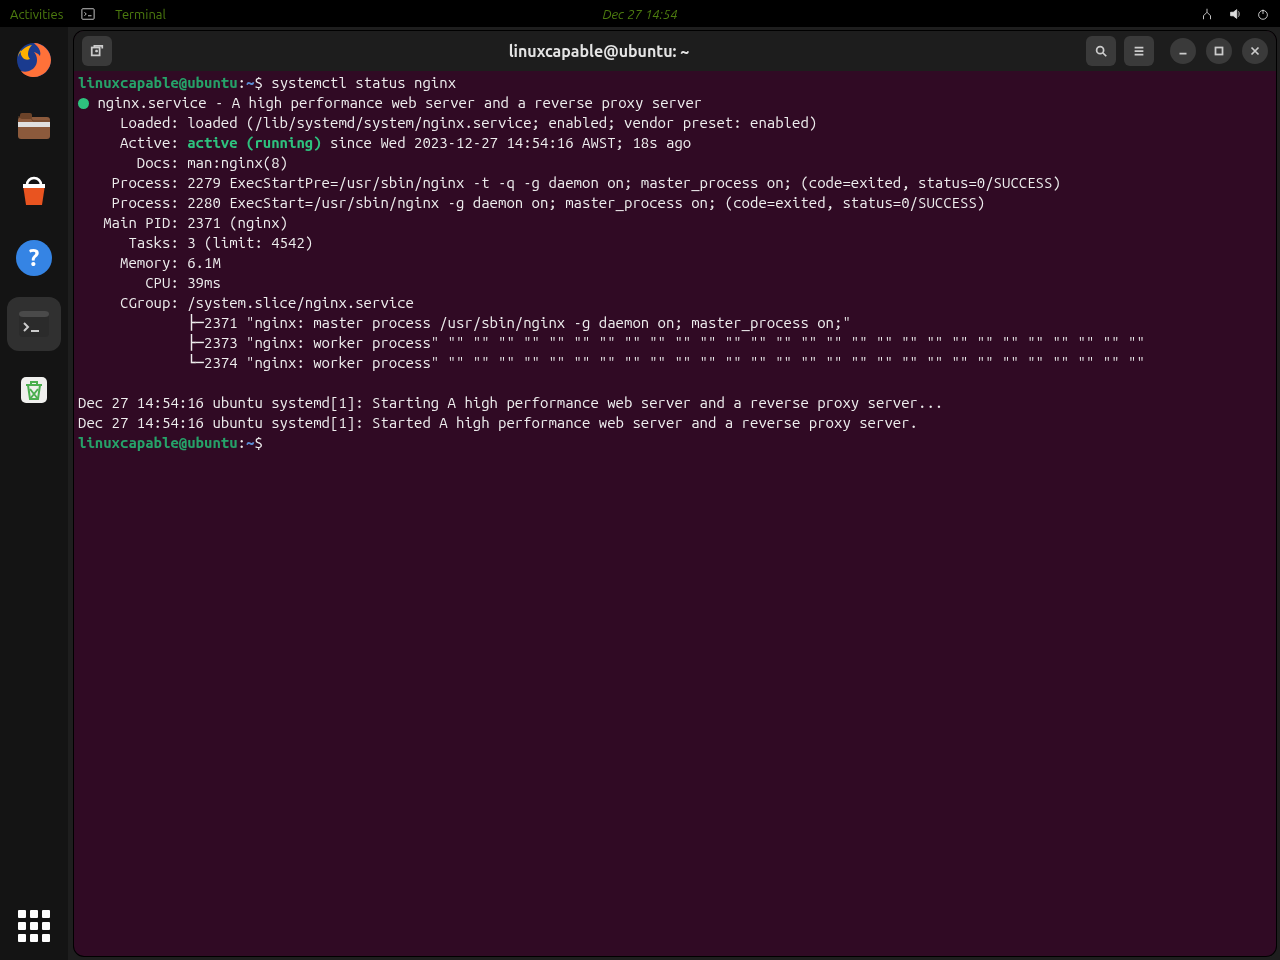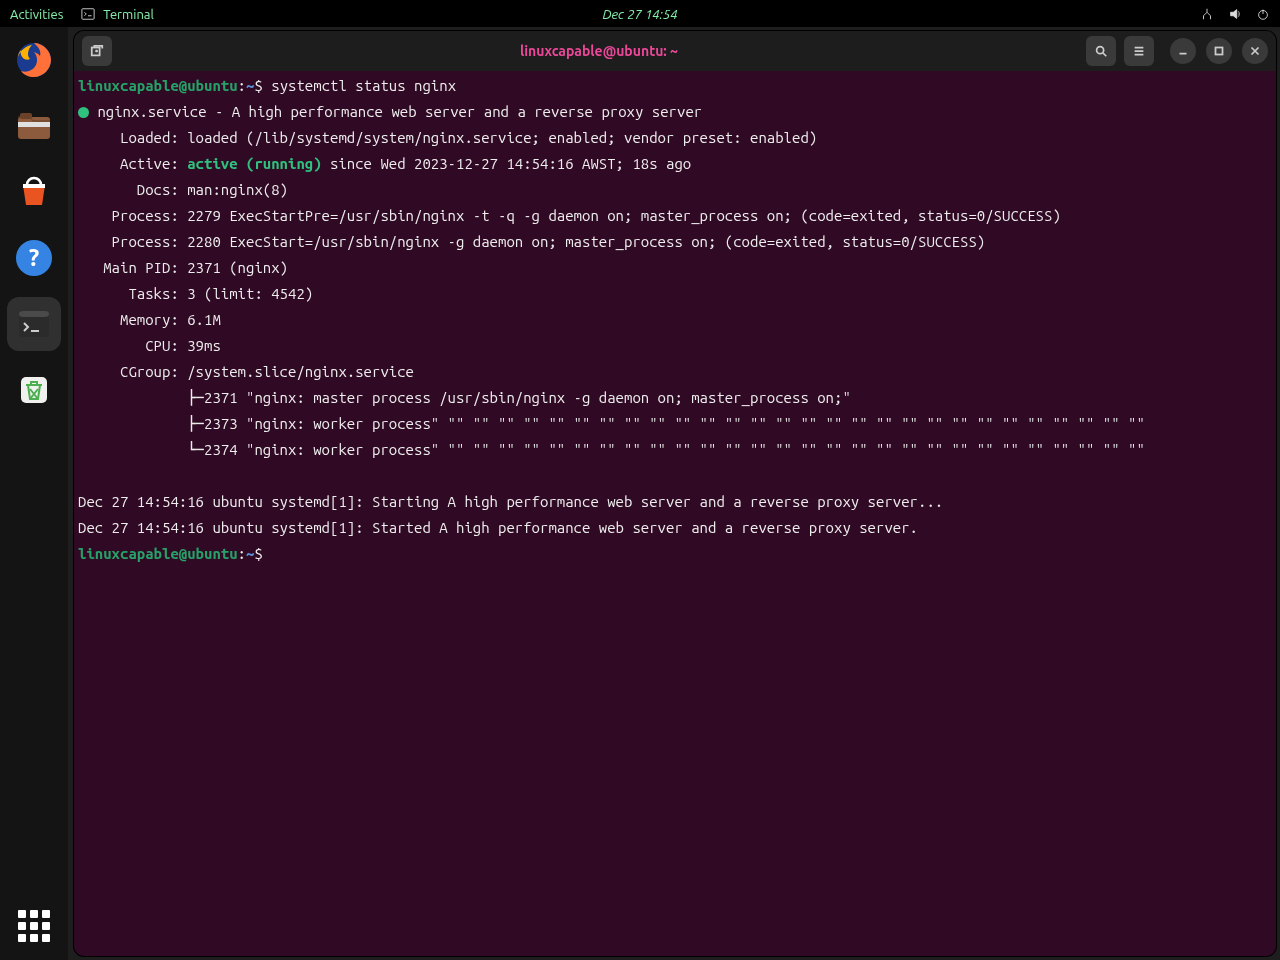--- a/index.html
+++ b/index.html
@@ -5,7 +5,7 @@
   * { margin:0; padding:0; box-sizing:border-box; }
   html, body { width:1280px; height:960px; font-family: Ubuntu, "Segoe UI", sans-serif; background:#1e1e1e; overflow:hidden; }
   
-  .topbar { height:27px; background:#000; color:#86efac; display:flex; align-items:center; font-size:13px; padding:0 10px; position:relative; }
+  .topbar { height:27px; background:#000; color:#4d7c0f; display:flex; align-items:center; font-size:13px; padding:0 10px; position:relative; }
   .topbar .left { display:flex; align-items:center; gap:18px; }
   .topbar .center { position:absolute; left:50%; transform:translateX(-50%);font-style:italic; }
   .topbar .right { margin-left:auto; display:flex; align-items:center; gap:14px; }

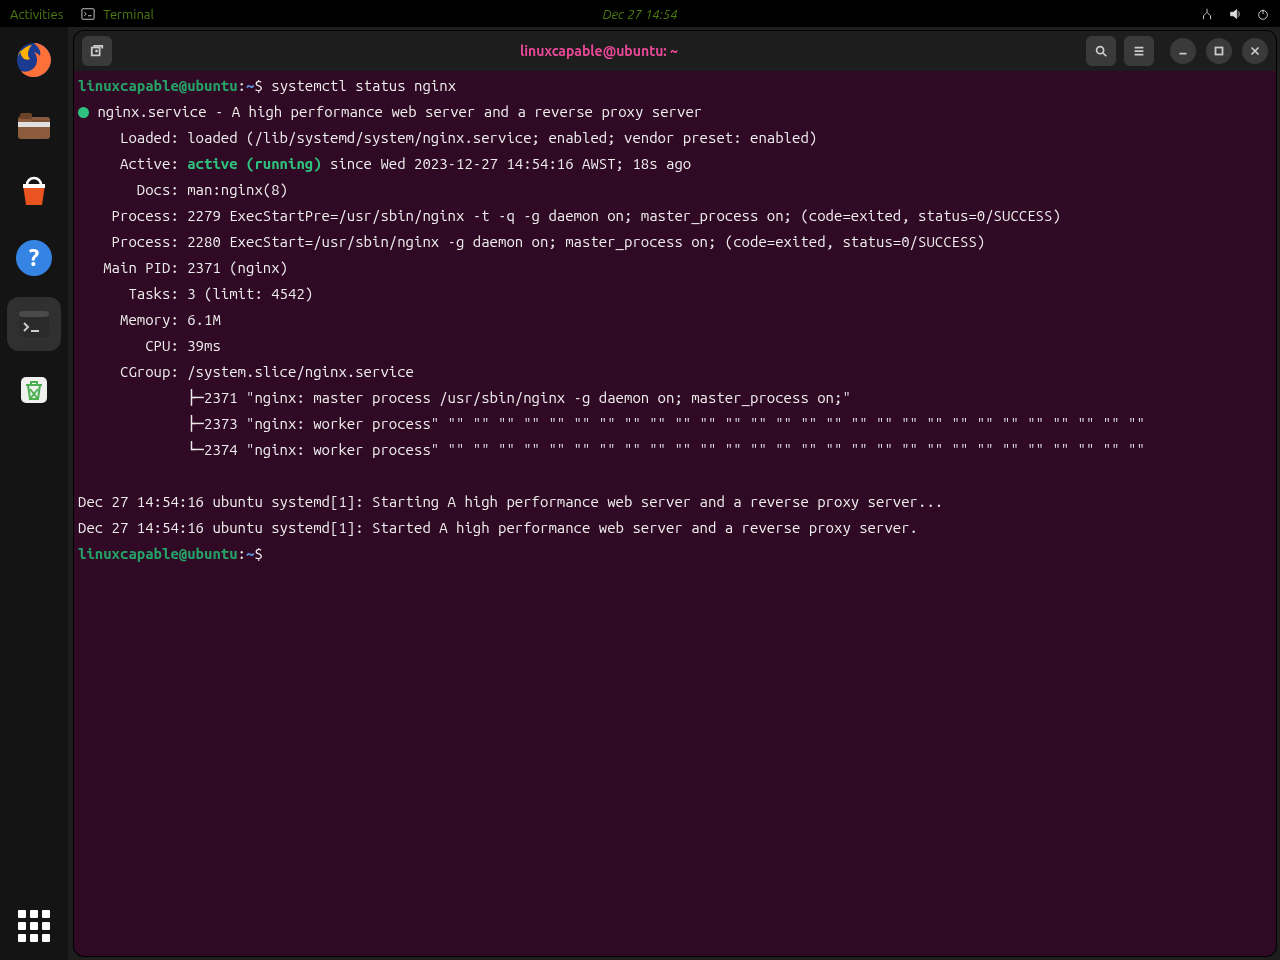--- a/index.html
+++ b/index.html
@@ -9,7 +9,7 @@
   .topbar .left { display:flex; align-items:center; gap:18px; }
   .topbar .center { position:absolute; left:50%; transform:translateX(-50%);font-style:italic; }
   .topbar .right { margin-left:auto; display:flex; align-items:center; gap:14px; }
-  .topbar .app-indicator { display:flex; align-items:center; gap:8px;justify-content:center; }
+  .topbar .app-indicator { display:flex; align-items:center; gap:20px;justify-content:center; }
   .tb-icon { display:inline-flex; width:14px; height:14px; }
   .tb-icon svg { width:100%; height:100%; fill:#ddd; stroke:#ddd; }
   

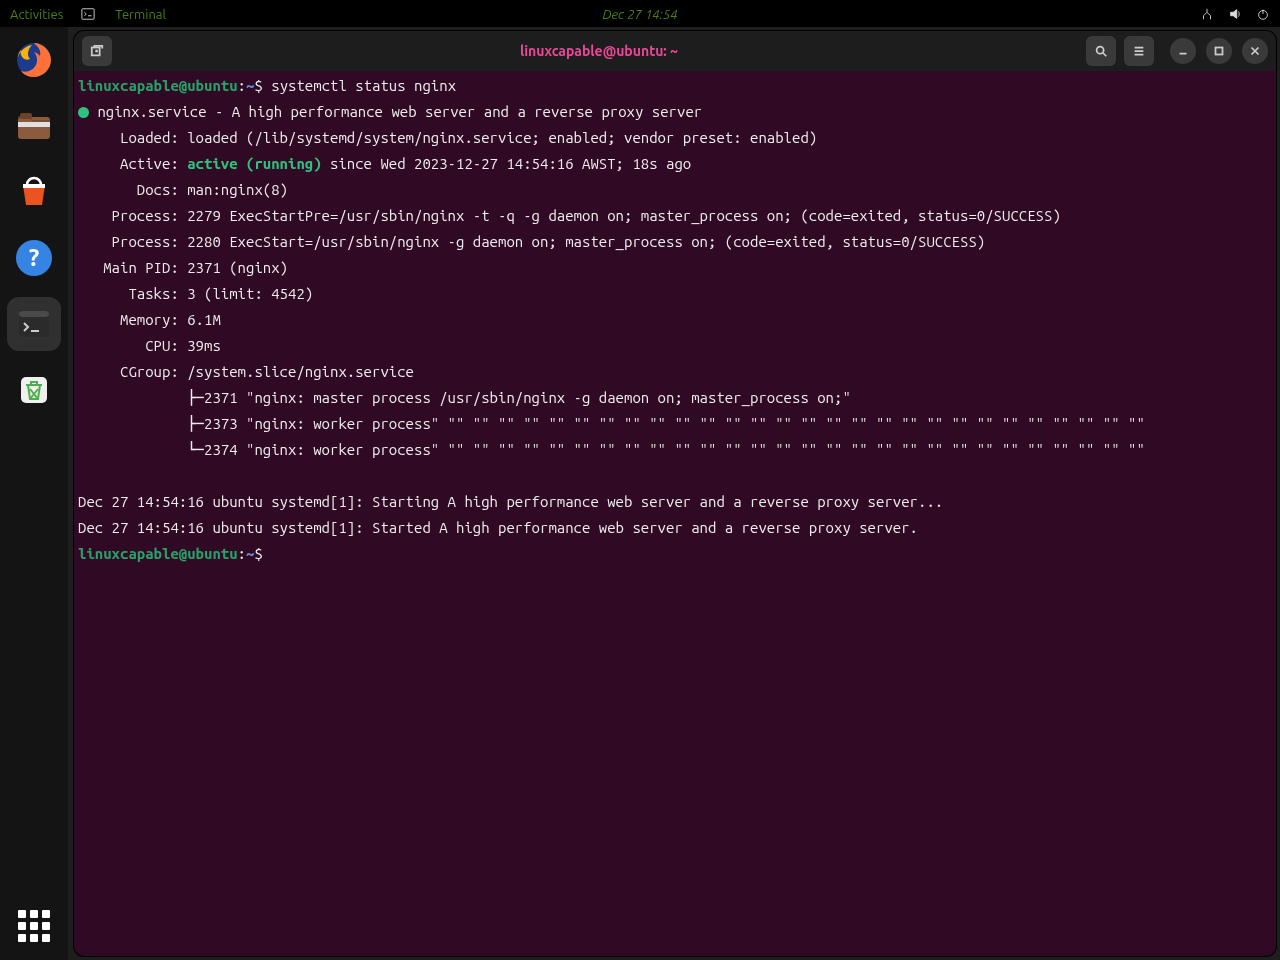--- a/index.html
+++ b/index.html
@@ -25,7 +25,7 @@
   .tb-btn { width:30px; height:30px; border-radius:6px; background:#3a3a3a; display:flex; align-items:center; justify-content:center; }
   .tb-btn.round { border-radius:50%; width:26px; height:26px; }
   .tb-btn svg { width:14px; height:14px; stroke:#ddd; fill:none; stroke-width:2; }
-  .titlebar .title { flex:1; text-align:center; color:#ec4899; font-size:14px; font-weight:600; }
+  .titlebar .title { flex:1; text-align:center; color:#e5e5e5; font-size:16px; font-weight:600; }
   .titlebar .right-group { display:flex; gap:8px; align-items:center; }
   .win-controls { display:flex; gap:10px; margin-left:8px;}
   

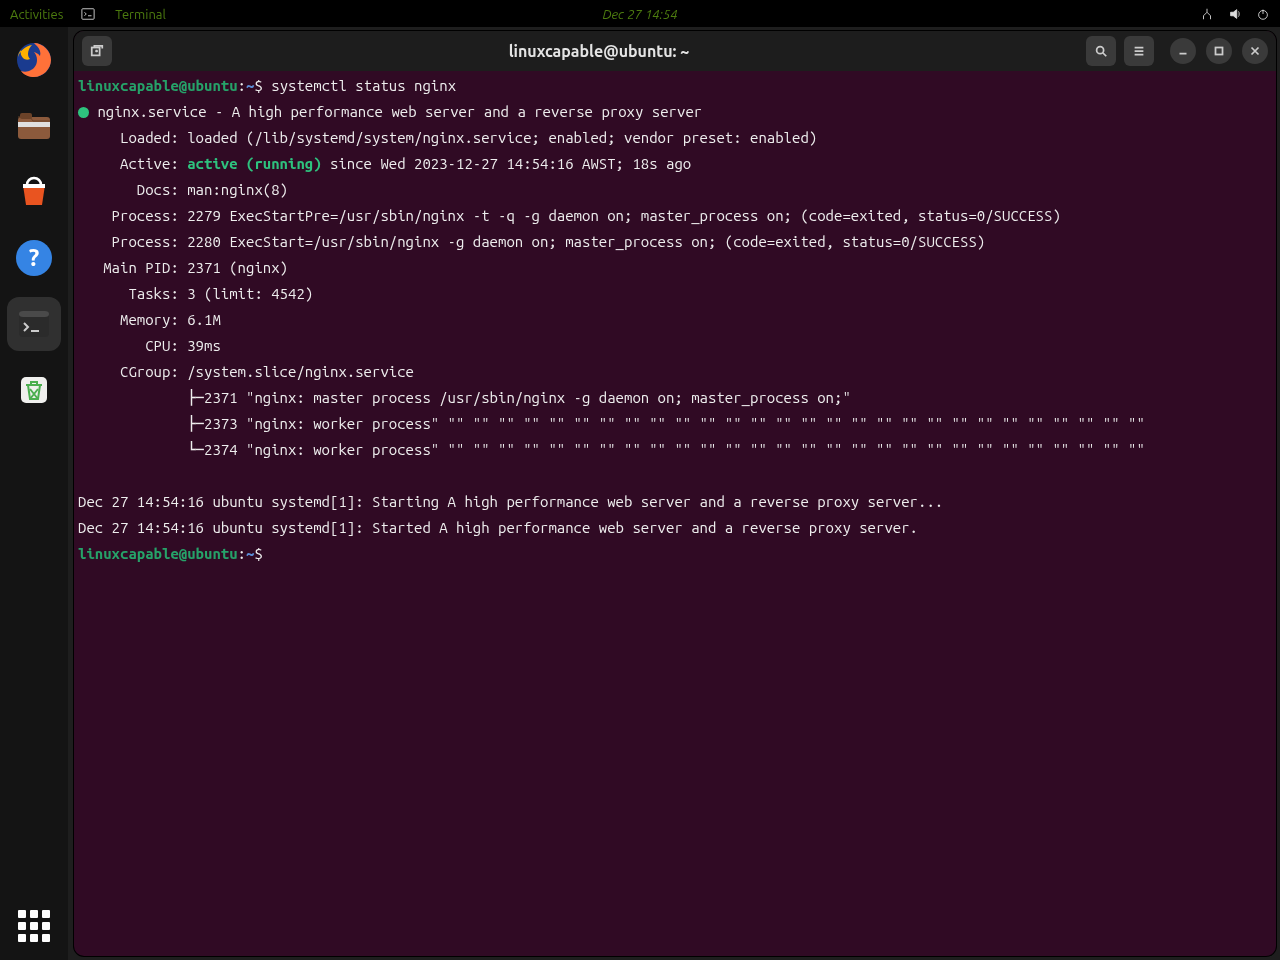--- a/index.html
+++ b/index.html
@@ -30,7 +30,7 @@
   .win-controls { display:flex; gap:10px; margin-left:8px;}
   
   .termwrap { position:absolute; top:40px; left:0; right:0; bottom:0; overflow:auto; }
-  .terminal { font-family: "Ubuntu Mono","DejaVu Sans Mono",Consolas,monospace; font-size:15px; line-height:26px; color:#eee; white-space:pre; padding:2px 4px 4px 4px; }
+  .terminal { font-family: "Ubuntu Mono","DejaVu Sans Mono",Consolas,monospace; font-size:15px; line-height:20px; color:#eee; white-space:pre; padding:2px 4px 4px 4px; }
   .c-green { color:#26a269; font-weight:bold; }
   .c-blue  { color:#5b8dd6; font-weight:bold; }
   .c-white { color:#eee; }

